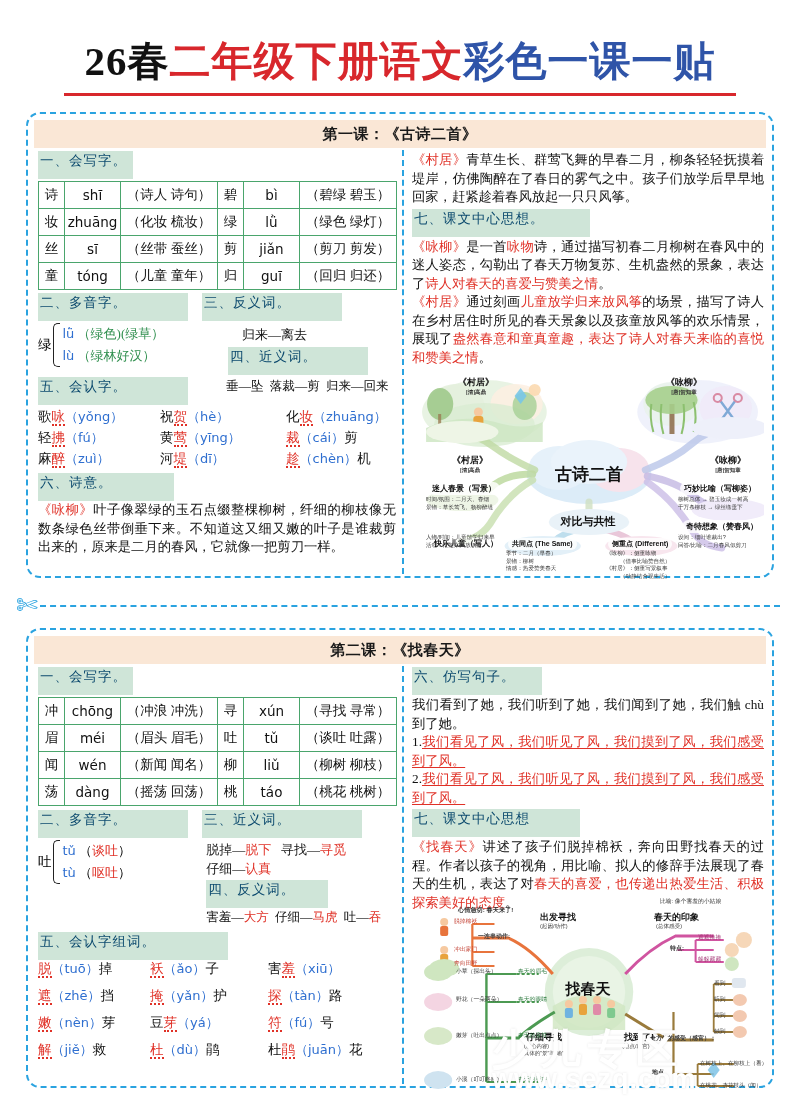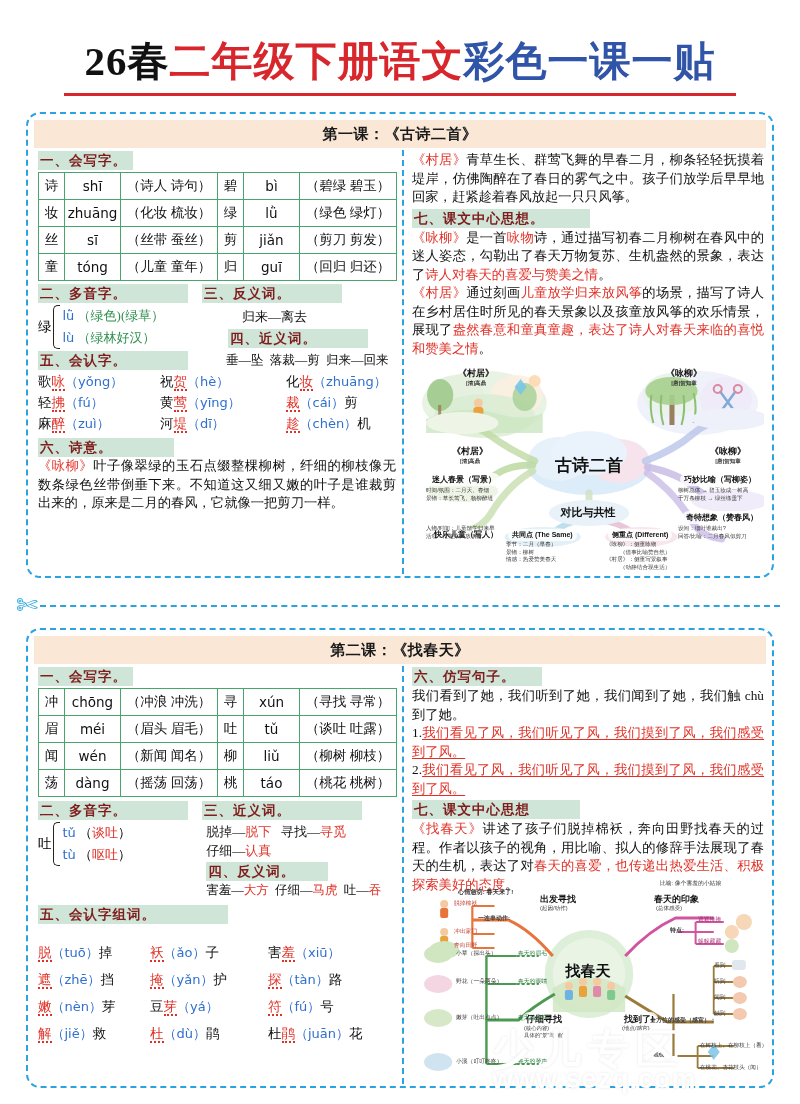--- a/index.html
+++ b/index.html
@@ -58,10 +58,10 @@
   .sec-h {
     display: inline-block;
     background: #cfe5d8;
-    color: #7f1d1d;
-    font-weight: bold;
+    color: #0c4a6e;
+    font-weight: normal;
     font-size: 13.5px;
-    padding: 1px 6px 1px 2px;
+    padding: 1px 6px 10px 2px;
     letter-spacing: 1px;
     line-height: 17px;
     font-family: "Liberation Serif", serif;

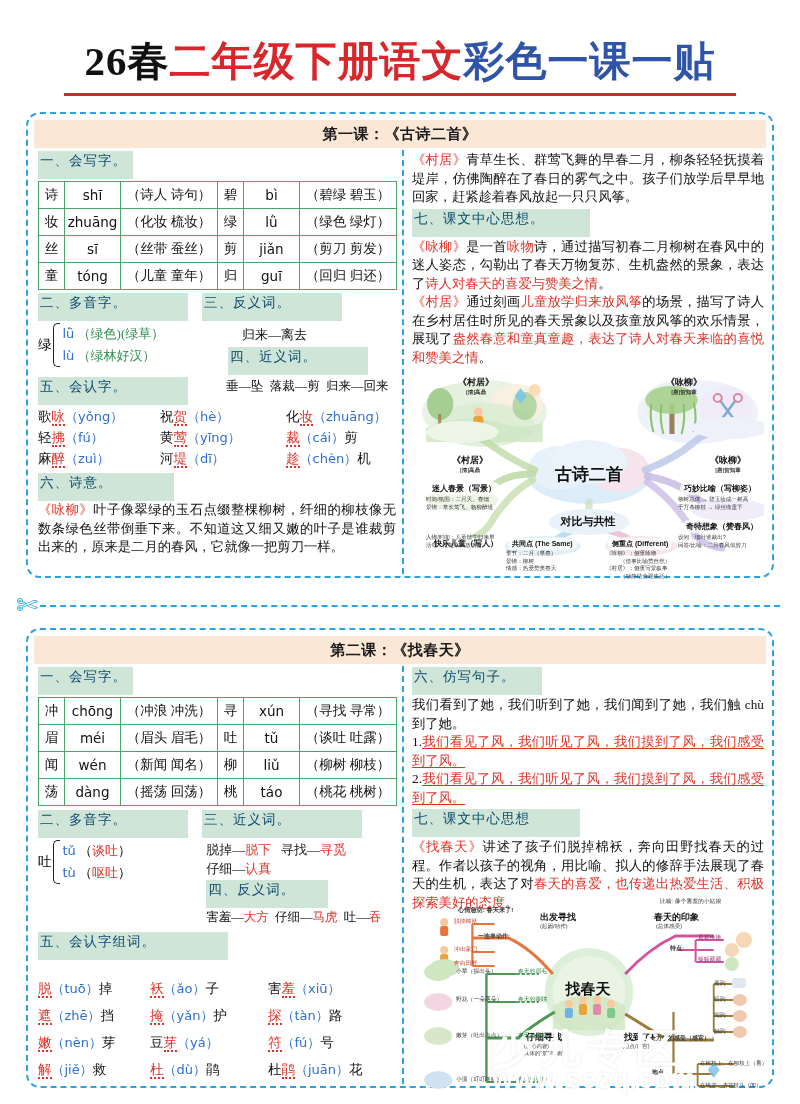--- a/index.html
+++ b/index.html
@@ -540,7 +540,7 @@
 
       <div class="sec-h" style="margin-top:5px;width:190px;">五、会认字组词。</div>
 
-      <div class="rec-grid" style="grid-template-columns:112px 118px 1fr;row-gap:9px;margin-top:20px;">
+      <div class="rec-grid" style="grid-template-columns:112px 118px 1fr;row-gap:9px;margin-top:0;">
         <div class="rec-item"><span></span><span class="dotted">脱</span><span class="py">（tuō）</span><span>掉</span></div>
         <div class="rec-item"><span></span><span class="dotted">袄</span><span class="py">（ǎo）</span><span>子</span></div>
         <div class="rec-item"><span>害</span><span class="dotted">羞</span><span class="py">（xiū）</span><span></span></div>

